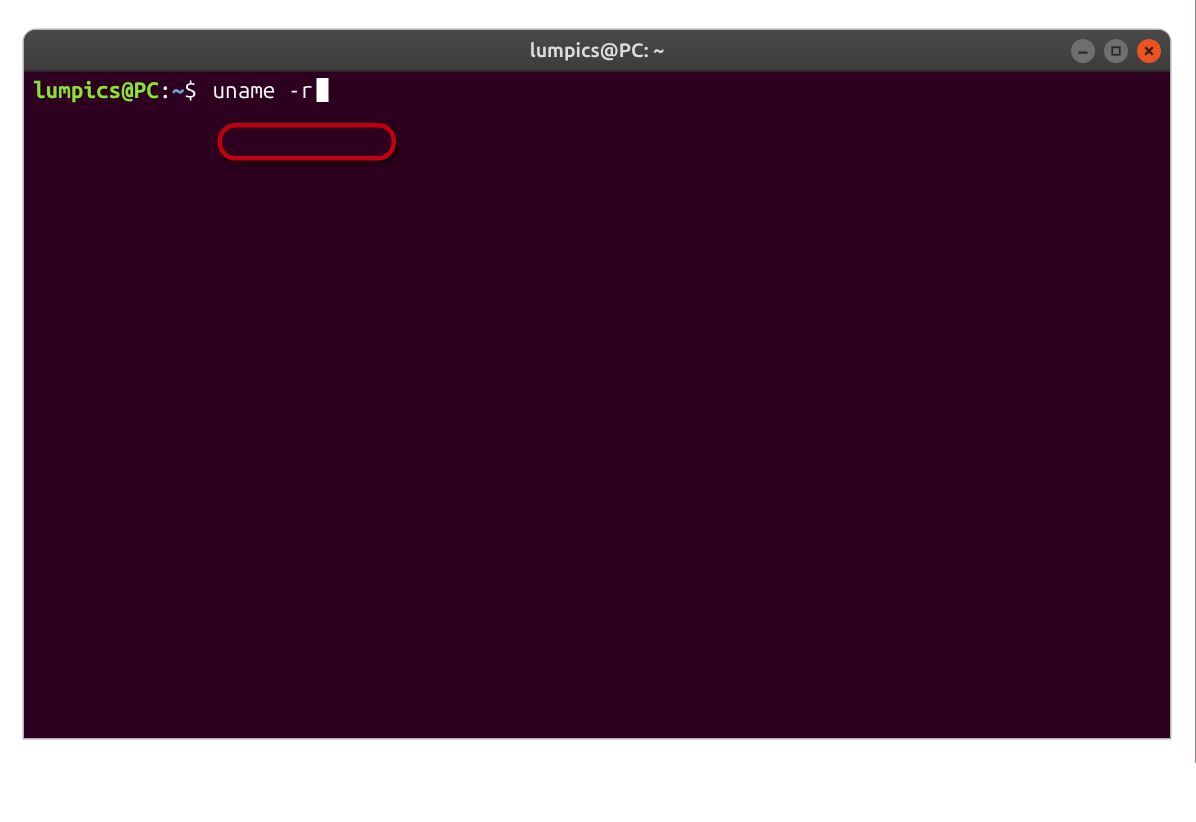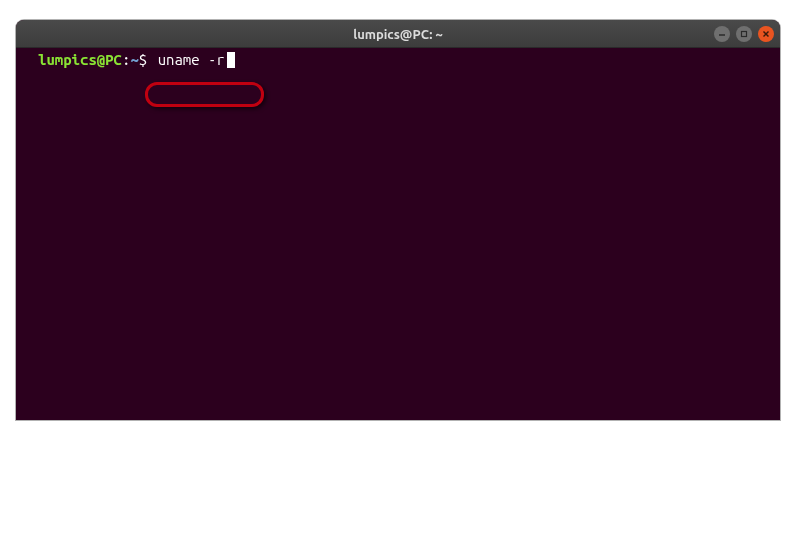--- a/index.html
+++ b/index.html
@@ -17,7 +17,7 @@
     }
     .window {
       width: 764px;
-      height: 400px;
+      height: 472px;
       background: #2c001e;
       border-radius: 8px 8px 0 0;
       overflow: hidden;

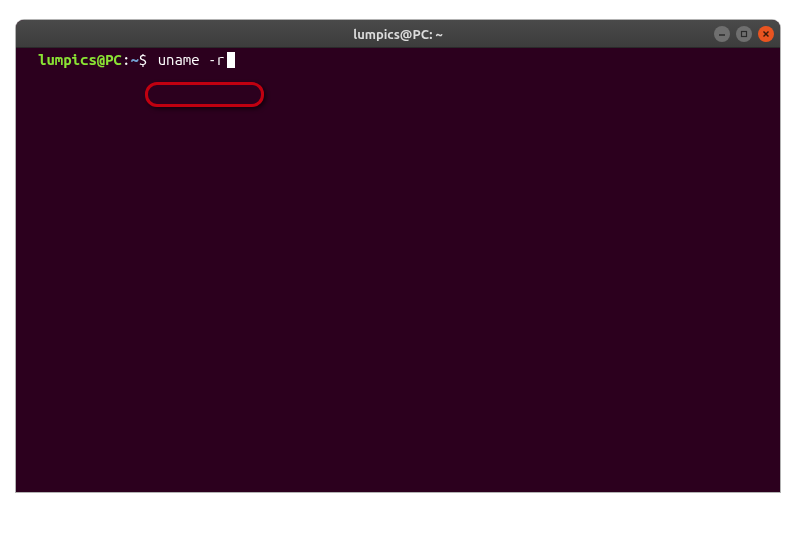--- a/index.html
+++ b/index.html
@@ -78,7 +78,7 @@
       width: 100%;
       height: calc(100% - 54px);
       background: #2c001e;
-      padding: 2px 22px;
+      padding: 2px 6px;
       font-family: "Ubuntu Mono", "DejaVu Sans Mono", monospace;
       font-size: 15px;
       line-height: 20px;

